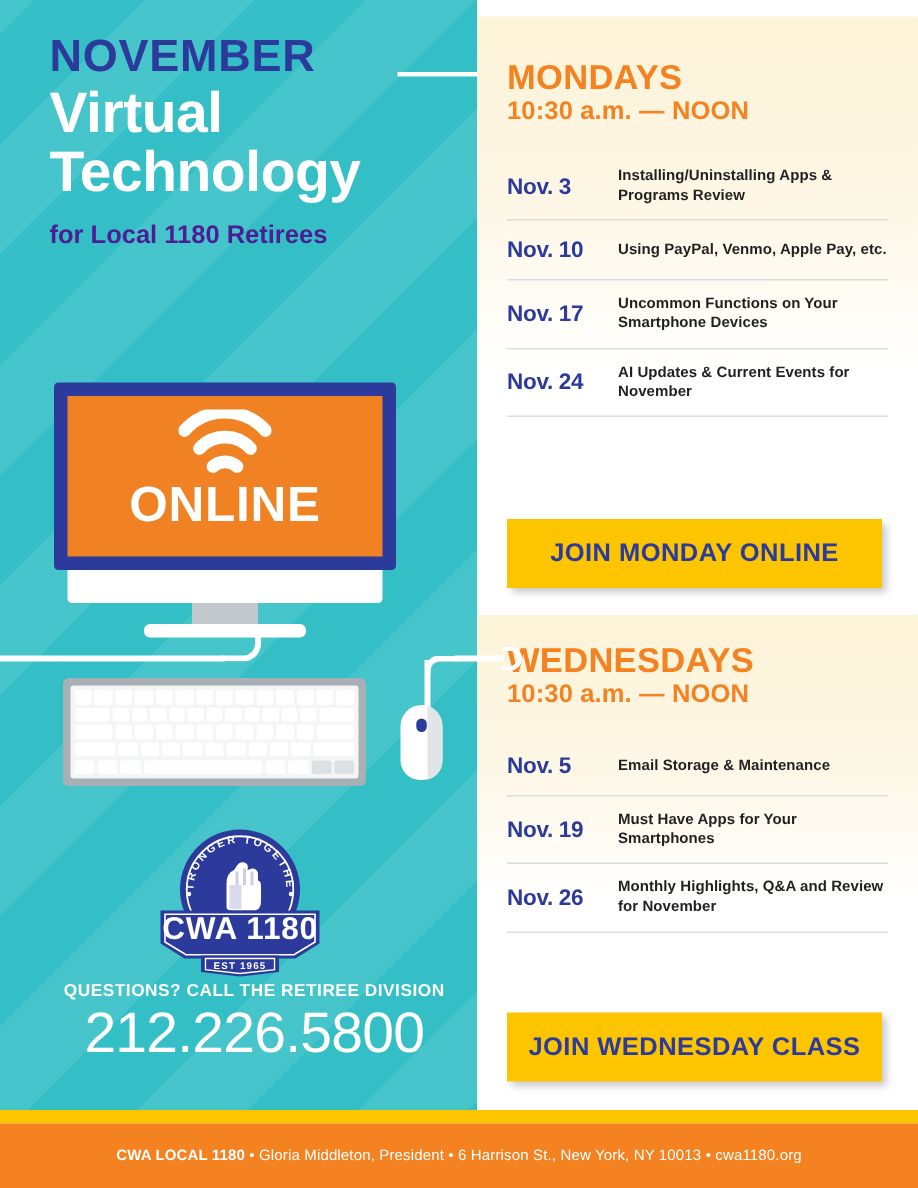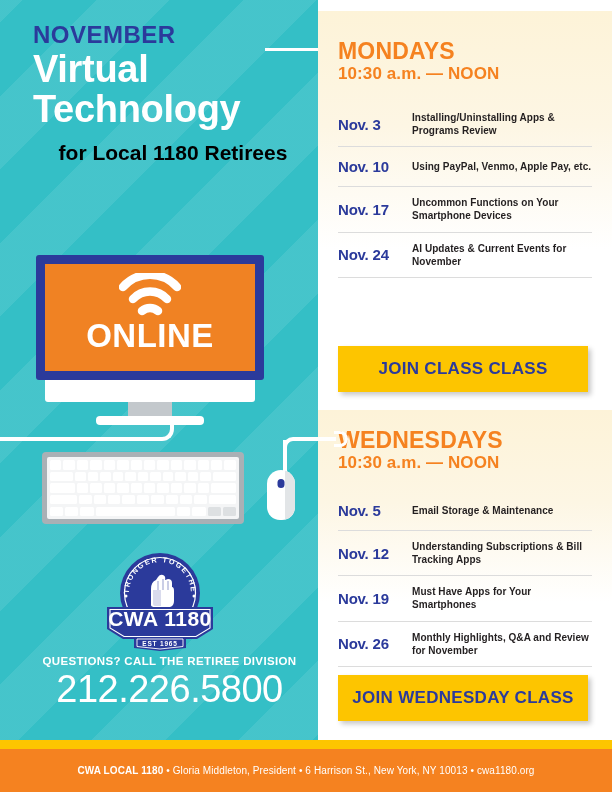--- a/index.html
+++ b/index.html
@@ -38,7 +38,7 @@
   
   #headline-block { position:absolute; left:33px; top:22px; width:280px; }
   #month-title {
-    color:#2b3a9b; font-size:24px; font-weight:bold;
+    color:#2b3a9b; font-size:30px; font-weight:bold;
     letter-spacing:0.5px; line-height:1.06;
   }
   #title-rule {

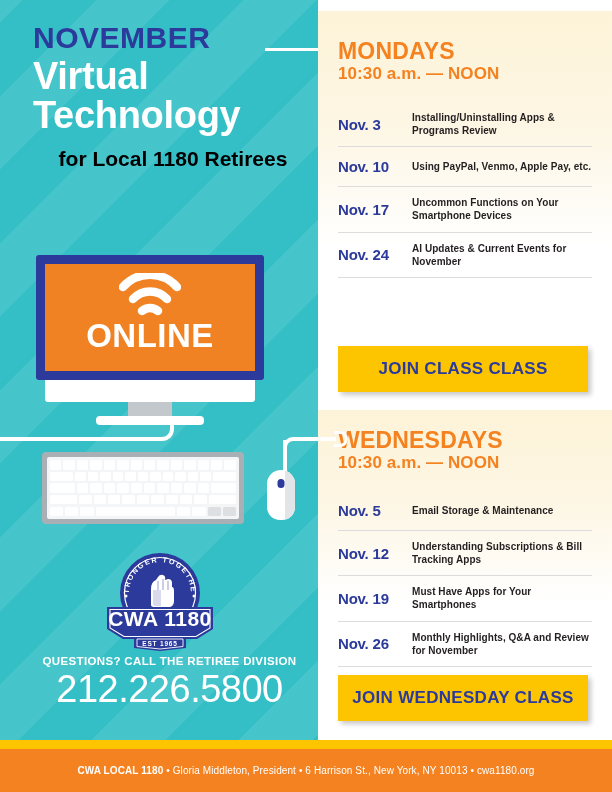--- a/index.html
+++ b/index.html
@@ -51,8 +51,8 @@
   }
   #hl-l1 { margin-top:3px; }
   #subtitle {
-    color:#000000; font-weight:bold; font-size:21px;
-    margin-top:12px; letter-spacing:0px;text-align:center;
+    color:#4c1d95; font-weight:bold; font-size:17px;
+    margin-top:12px; letter-spacing:0px;
   }
 
   

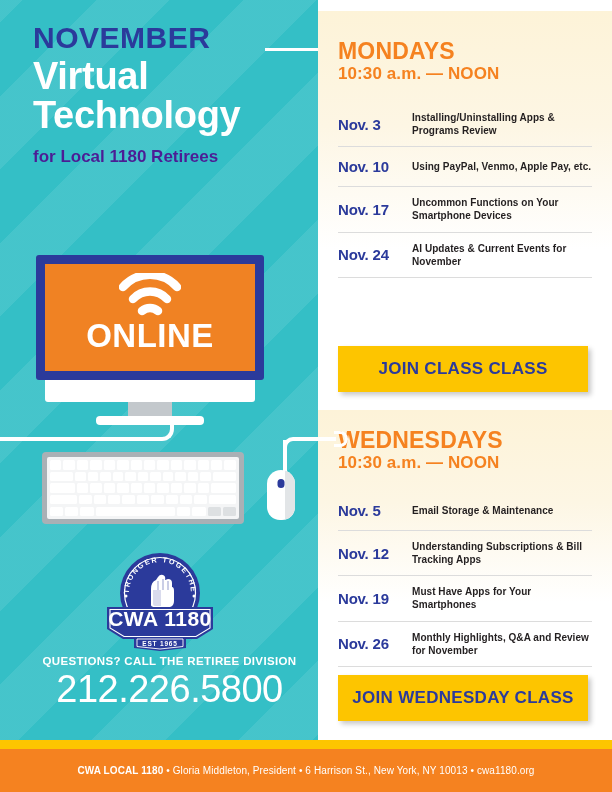--- a/index.html
+++ b/index.html
@@ -403,7 +403,7 @@
           </div>
         </div>
       </div>
-      <button class="join-btn" id="btn-monday">JOIN CLASS CLASS</button>
+      <button class="join-btn" id="btn-monday">JOIN MONDAY ONLINE</button>
     </div>
 
     <div class="session" id="session-wed">

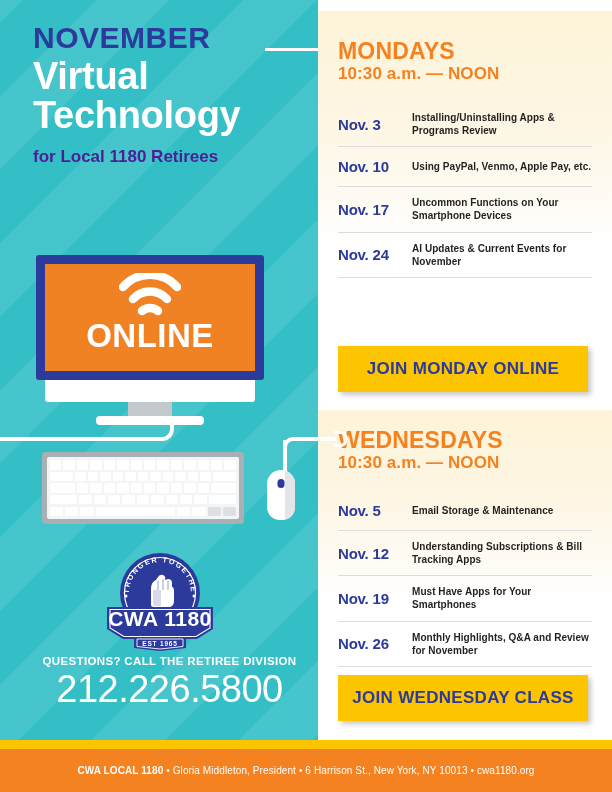--- a/index.html
+++ b/index.html
@@ -416,10 +416,6 @@
             <div class="class-desc">Email Storage &amp; Maintenance</div>
           </div>
           <div class="class-row">
-            <div class="class-date">Nov. 12</div>
-            <div class="class-desc">Understanding Subscriptions &amp; Bill Tracking Apps</div>
-          </div>
-          <div class="class-row">
             <div class="class-date">Nov. 19</div>
             <div class="class-desc">Must Have Apps for Your Smartphones</div>
           </div>

